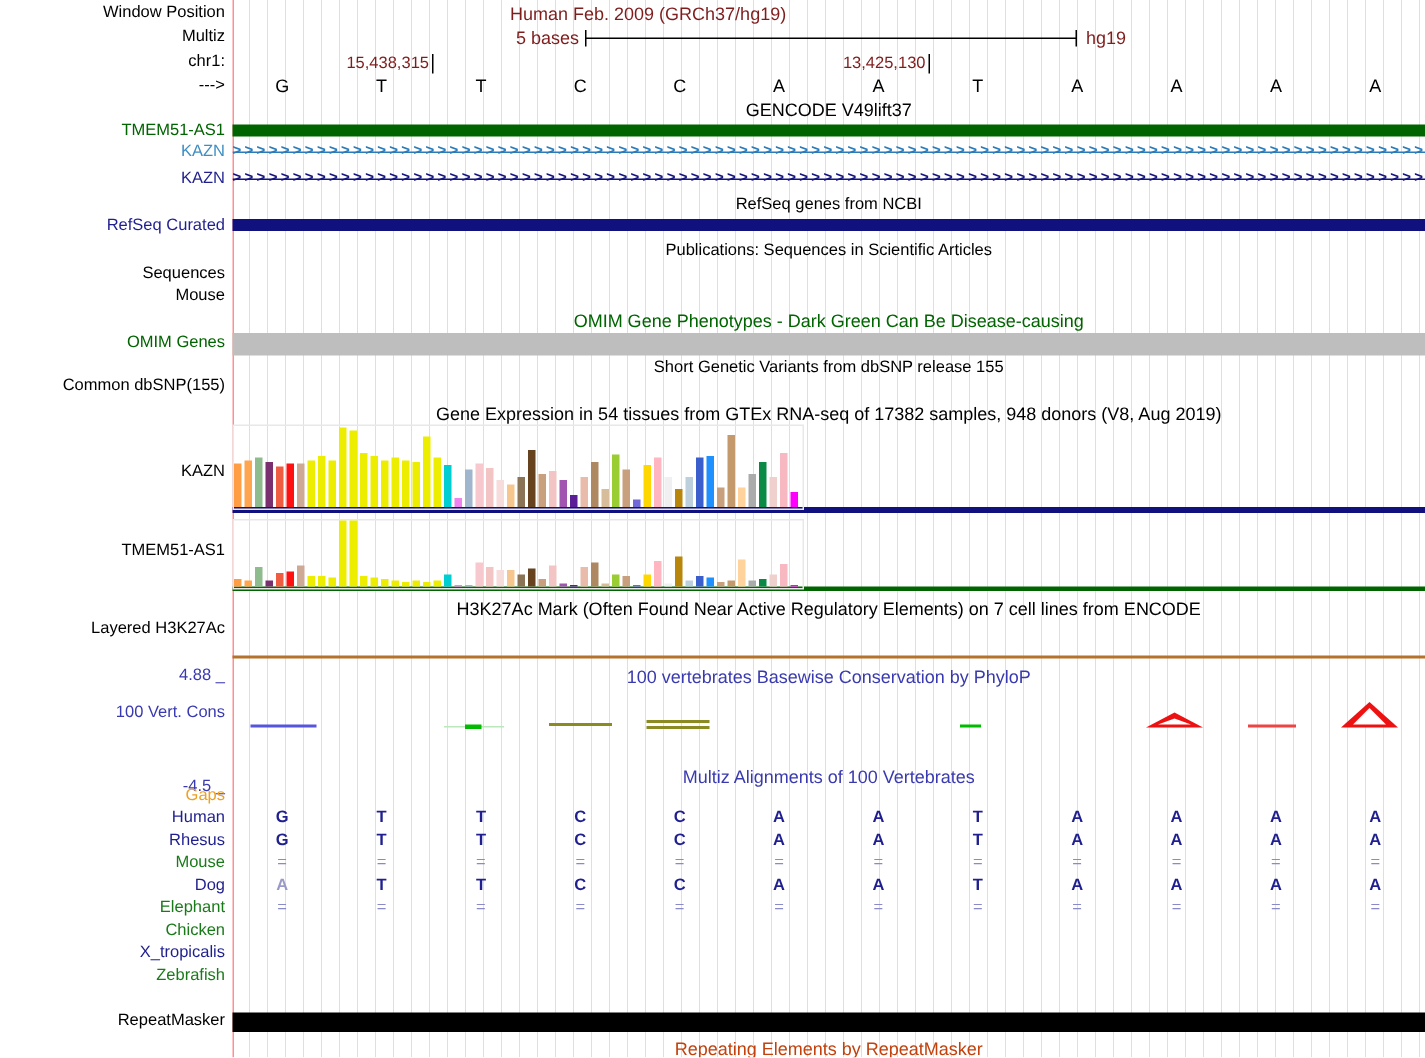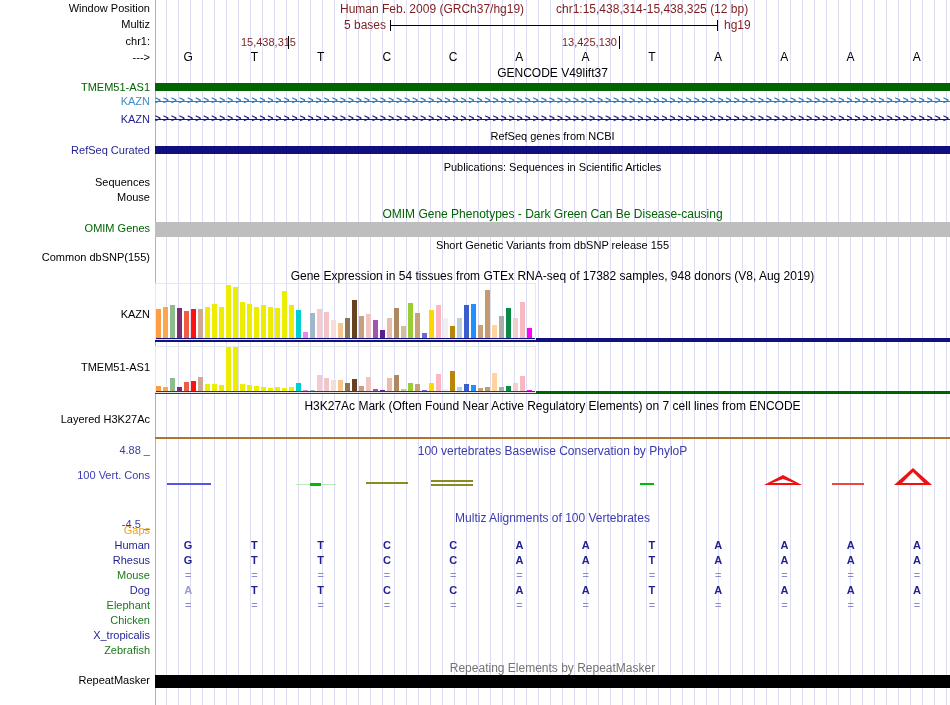--- a/index.html
+++ b/index.html
@@ -34,7 +34,6 @@
   <div id="cursorline"></div>
 
   <div class="hdrtxt" style="left:340px;top:2px;">Human Feb. 2009 (GRCh37/hg19)</div>
-  <div class="hdrtxt" style="left:556px;top:2px;">chr1:15,438,314-15,438,325 (12 bp)</div>
 
   <div class="hdrtxt" style="left:316px;top:18px;width:70px;text-align:right;">5 bases</div>
   <div class="tick" style="left:390px;top:25px;width:328px;height:1px;"></div>

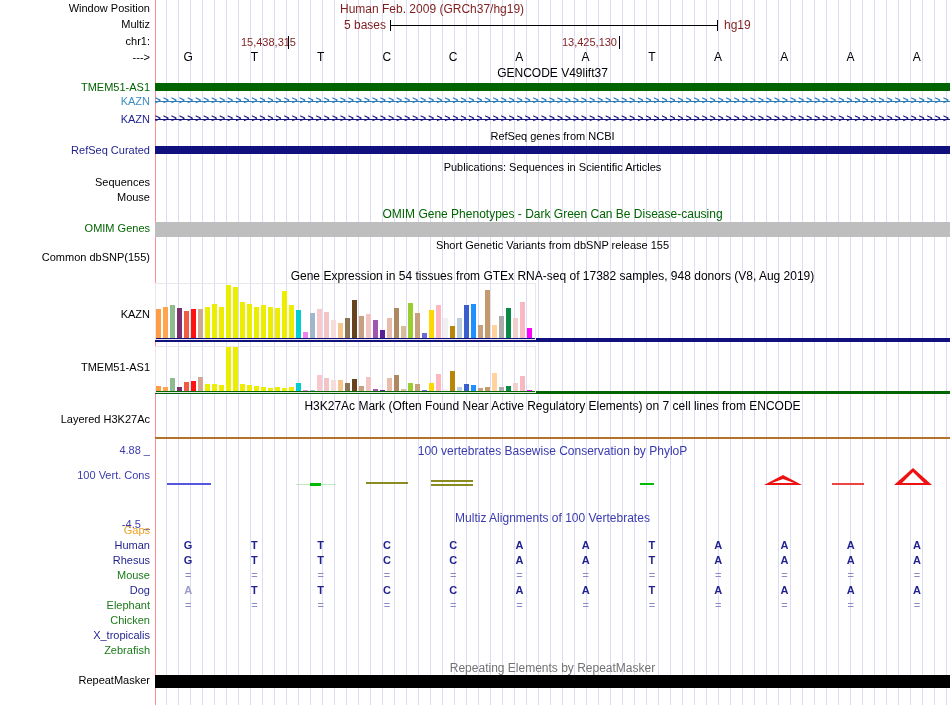--- a/index.html
+++ b/index.html
@@ -87,7 +87,7 @@
       <div class="band" style="left: 155px; top: 391px; width: 795px; height: 3px; background: rgb(0, 100, 0);"></div>
       <div class="band" style="left: 155px; top: 437px; width: 795px; height: 2px; background: rgb(181, 114, 42);"></div>
       <div class="band" style="left: 155px; top: 675px; width: 795px; height: 13px; background: rgb(0, 0, 0);"></div>
-      <div class="hdrtxt" style="left: 216px; top: 35px; width: 80px; text-align: right; font-size: 11px;">15,438,315</div>
+      <div class="hdrtxt" style="left: 206px; top: 35px; width: 80px; text-align: right; font-size: 11px;">15,438,315</div>
       <div class="tick" style="left: 288px; top: 36px; width: 1px; height: 13px;"></div>
       <div class="hdrtxt" style="left: 537px; top: 35px; width: 80px; text-align: right; font-size: 11px;">13,425,130</div>
       <div class="tick" style="left: 619px; top: 36px; width: 1px; height: 13px;"></div>

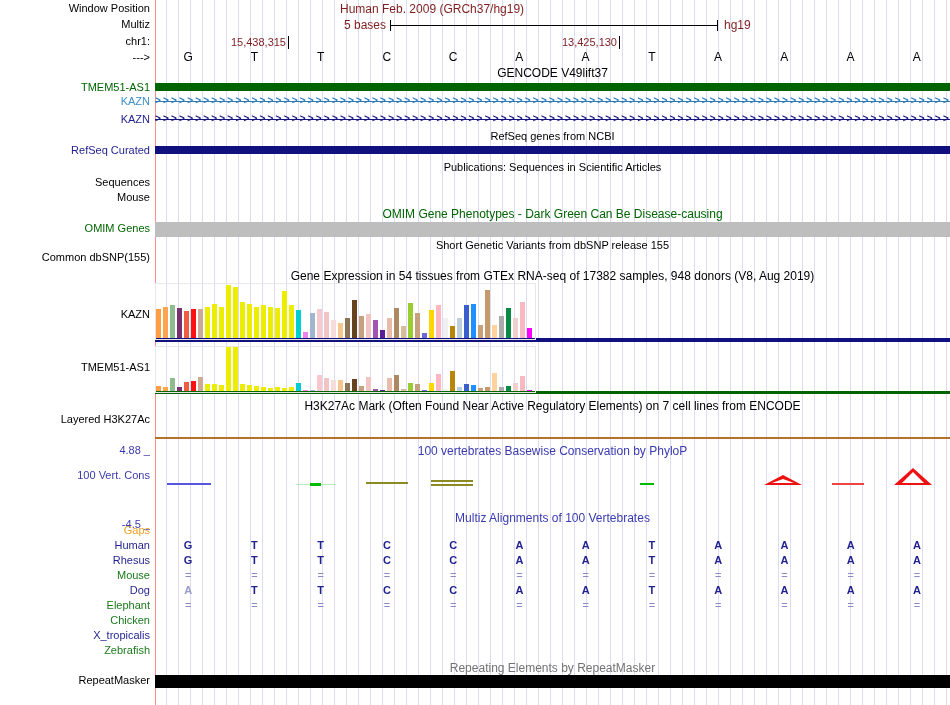--- a/index.html
+++ b/index.html
@@ -79,7 +79,7 @@
       <div class="ttl" style="top: 399px; color: rgb(0, 0, 0); font-size: 12px;">H3K27Ac Mark (Often Found Near Active Regulatory Elements) on 7 cell lines from ENCODE</div>
       <div class="ttl" style="top: 444px; color: rgb(58, 58, 176); font-size: 12px;">100 vertebrates Basewise Conservation by PhyloP</div>
       <div class="ttl" style="top: 511px; color: rgb(58, 58, 176); font-size: 12px;">Multiz Alignments of 100 Vertebrates</div>
-      <div class="ttl" style="top: 661px; color: #737373; font-size: 12px;">Repeating Elements by RepeatMasker</div>
+      <div class="ttl" style="top: 692px; color: #c2410c; font-size: 12px;">Repeating Elements by RepeatMasker</div>
       <div class="band" style="left: 155px; top: 83px; width: 795px; height: 8px; background: rgb(0, 100, 0);"></div>
       <div class="band" style="left: 155px; top: 146px; width: 795px; height: 8px; background: rgb(16, 16, 126);"></div>
       <div class="band" style="left: 155px; top: 222px; width: 795px; height: 15px; background: rgb(190, 190, 190);"></div>

